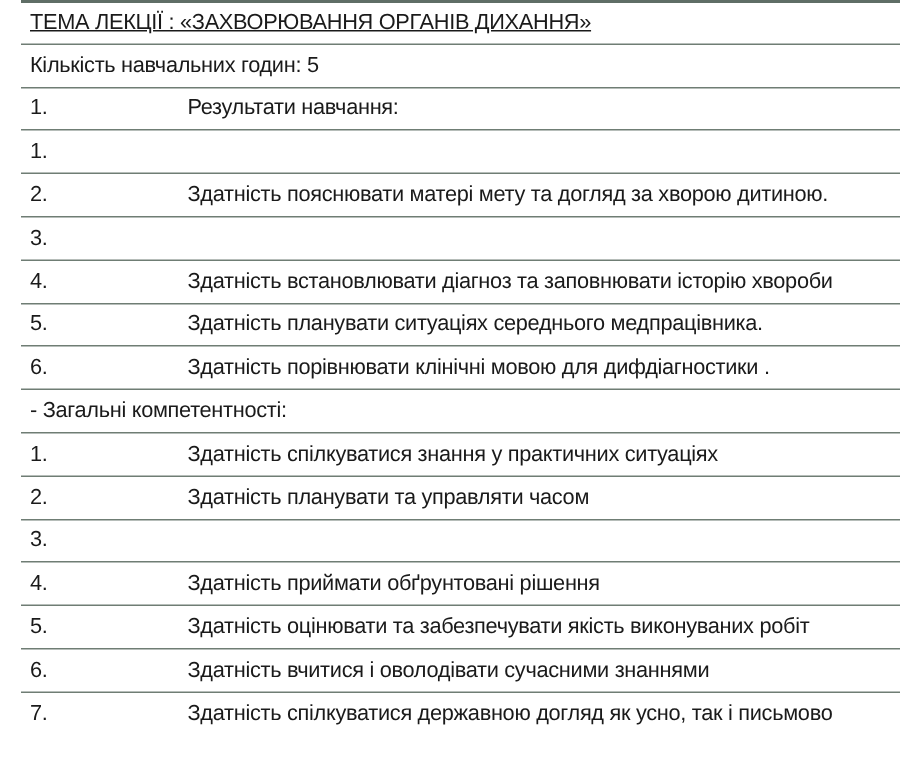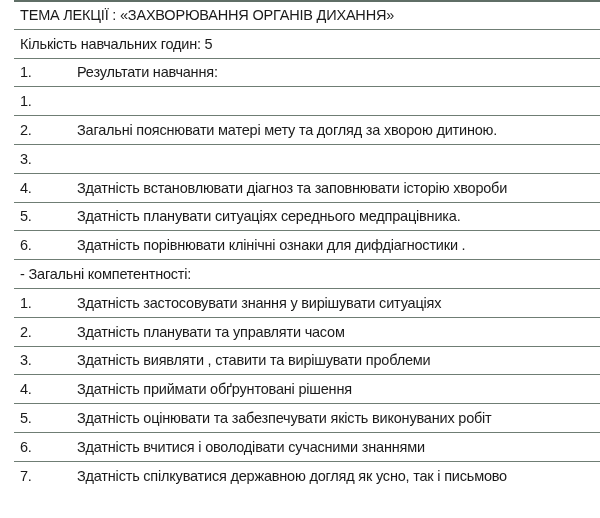--- a/index.html
+++ b/index.html
@@ -33,6 +33,7 @@
     }
     .row.first {
       border-top: 2px solid #5f6e66;
+      text-decoration: underline;
     }
     .row .plain {
       padding-left: 6px;

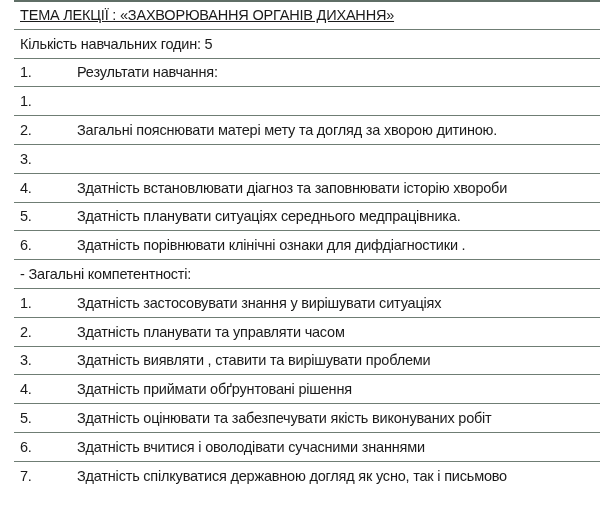--- a/index.html
+++ b/index.html
@@ -46,6 +46,7 @@
     }
     .row .txt {
       flex: 1 1 auto;
+      margin-left: 48px;
     }
   </style>
 </head>

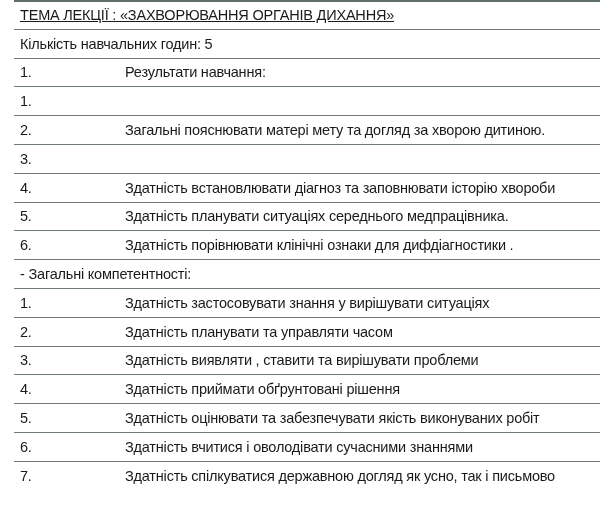--- a/index.html
+++ b/index.html
@@ -73,7 +73,7 @@
   </div>
   <div class="row">
     <span class="num">2.</span>
-    <span class="txt">Загальні пояснювати матері мету та догляд за хворою   дитиною.</span>
+    <span class="txt">Здатність пояснювати матері мету та догляд за хворою   дитиною.</span>
   </div>
   <div class="row">
     <span class="num">3.</span>

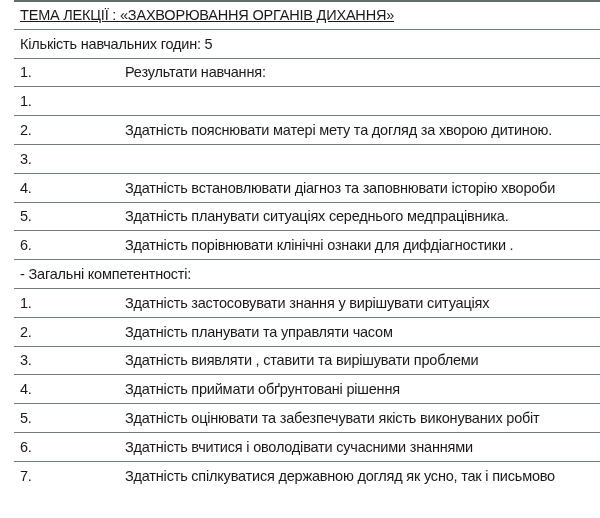--- a/index.html
+++ b/index.html
@@ -88,7 +88,7 @@
   </div>
   <div class="row">
     <span class="num">6.</span>
-    <span class="txt">Здатність  порівнювати клінічні ознаки для дифдіагностики .</span>
+    <span class="txt">Здатність  порівнювати клінічні мовою для дифдіагностики .</span>
   </div>
 
   <div class="row">

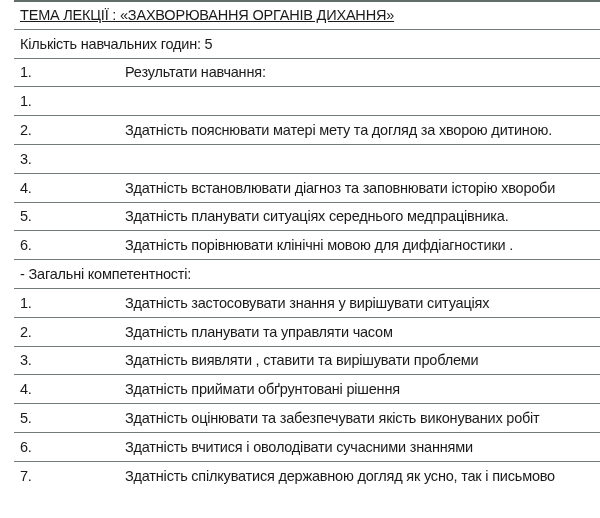--- a/index.html
+++ b/index.html
@@ -97,7 +97,7 @@
 
   <div class="row">
     <span class="num">1.</span>
-    <span class="txt">Здатність  застосовувати знання у вирішувати ситуаціях</span>
+    <span class="txt">Здатність  спілкуватися знання у практичних ситуаціях</span>
   </div>
   <div class="row">
     <span class="num">2.</span>

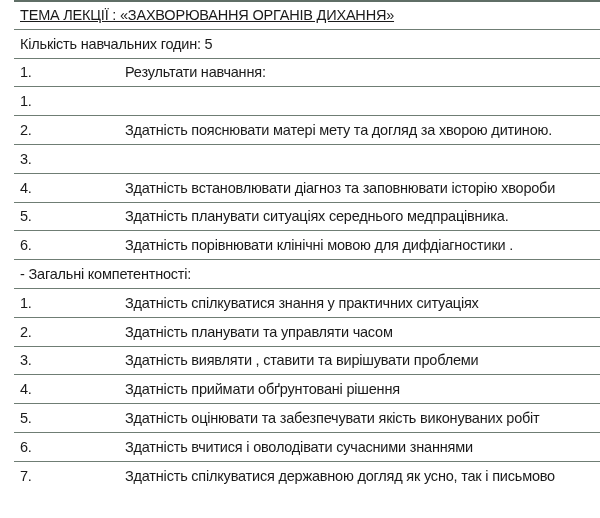--- a/index.html
+++ b/index.html
@@ -105,7 +105,6 @@
   </div>
   <div class="row">
     <span class="num">3.</span>
-    <span class="txt">Здатність  виявляти , ставити  та вирішувати проблеми</span>
   </div>
   <div class="row">
     <span class="num">4.</span>

